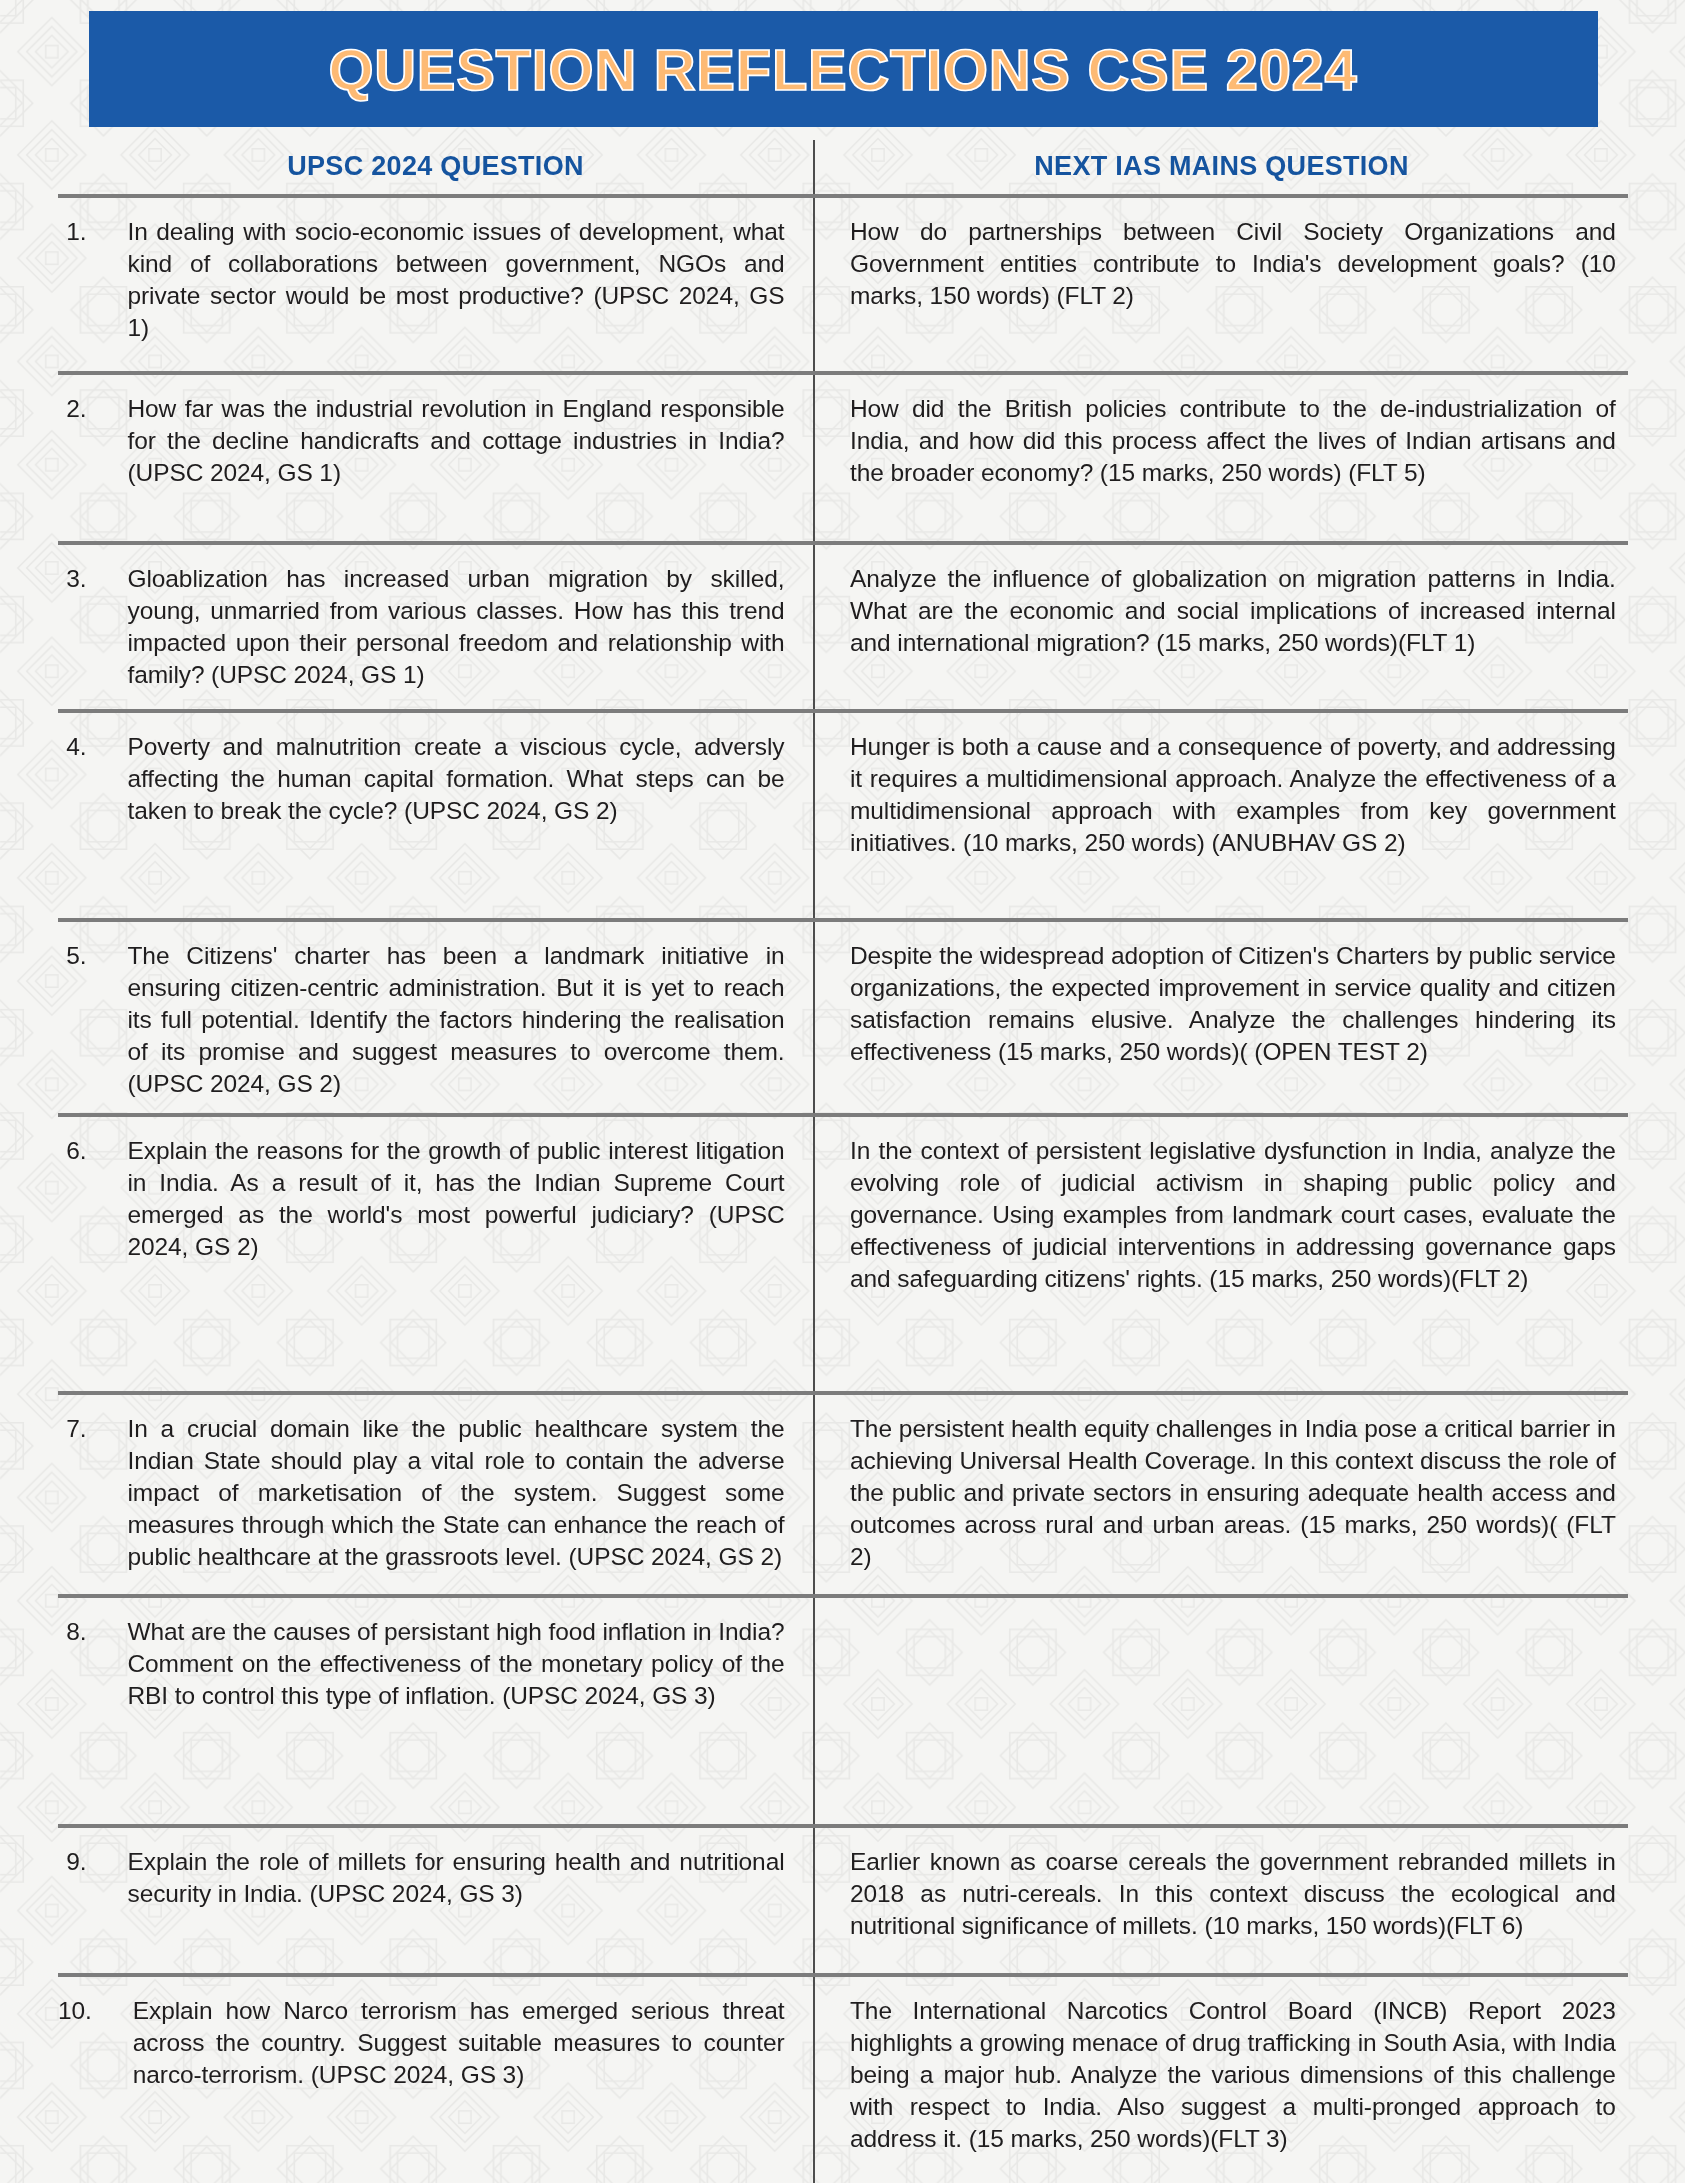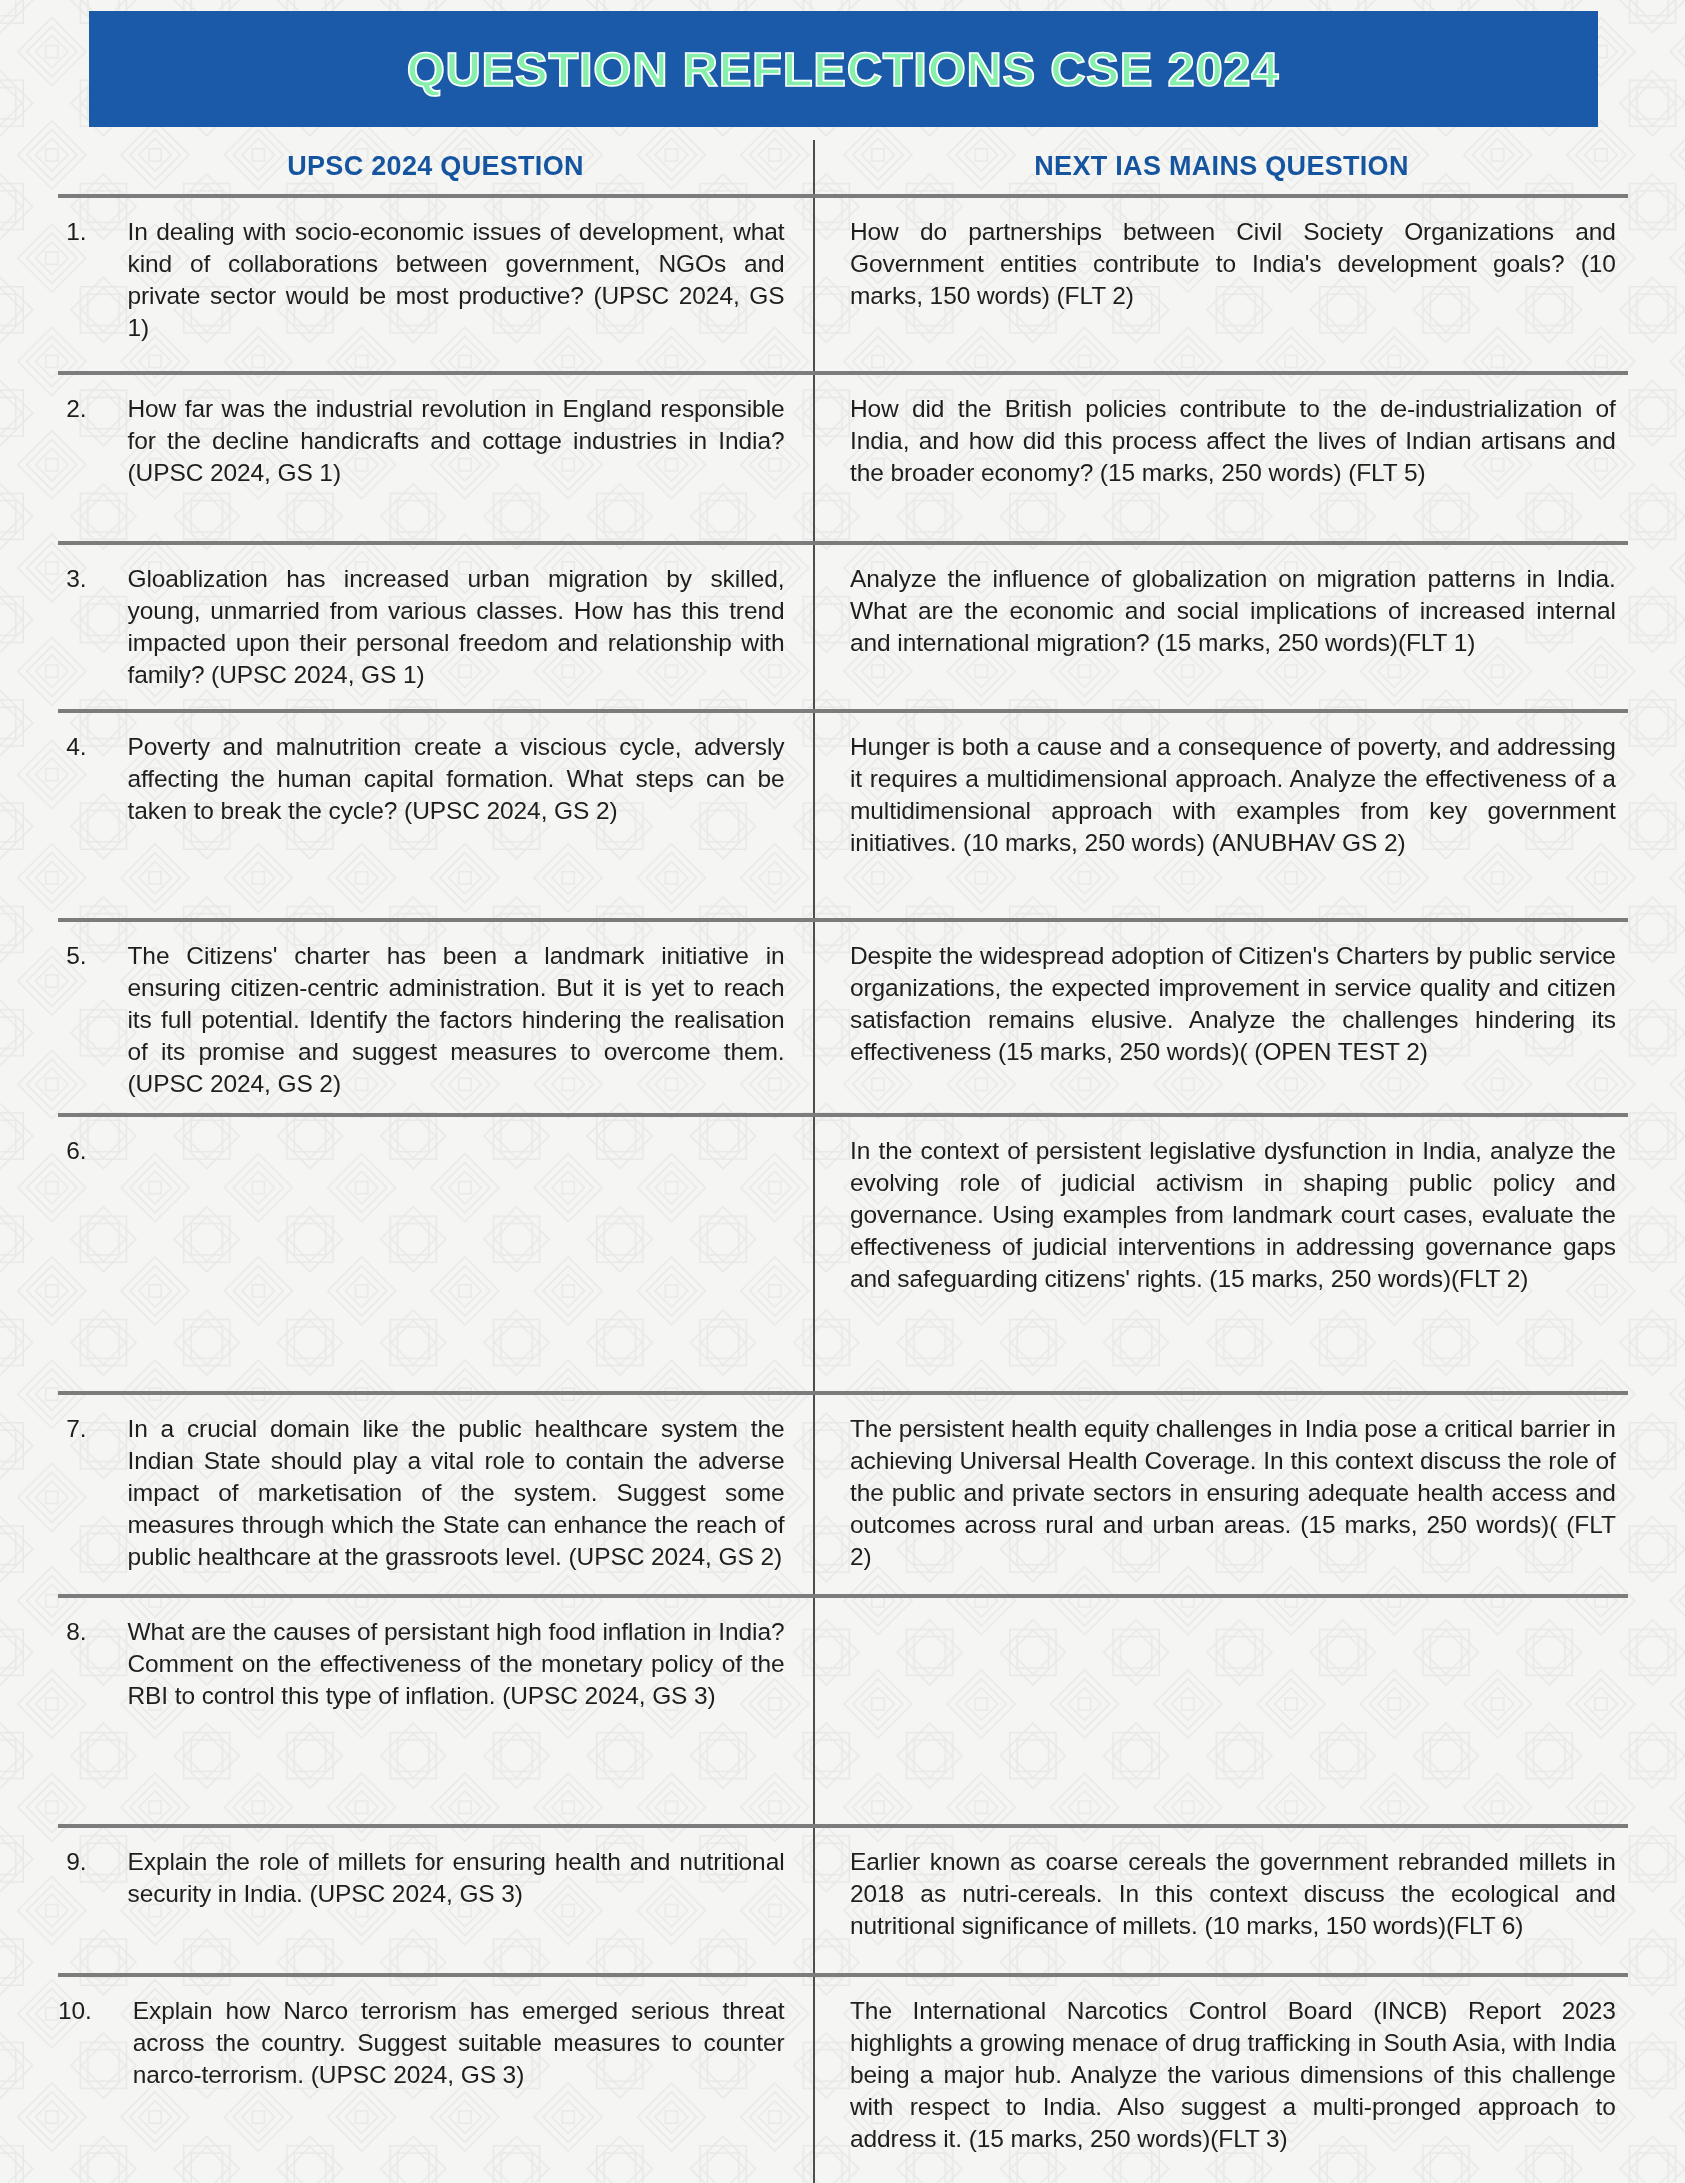--- a/index.html
+++ b/index.html
@@ -10,7 +10,7 @@
 
   .banner{margin:11px auto 0;width:1509px;height:116px;background:var(--banner-bg,#1b5aa8);
           display:flex;align-items:center;justify-content:center;}
-  .banner h1{margin:0;color:#86efac;font-size:49px;font-weight:bold;letter-spacing:0.7px;
+  .banner h1{margin:0;color:#fdba74;font-size:58px;font-weight:bold;letter-spacing:0.7px;
              -webkit-text-stroke:1.7px #fff;white-space:nowrap;}
 
   .qtable{margin:13px 58px 0 58px;}

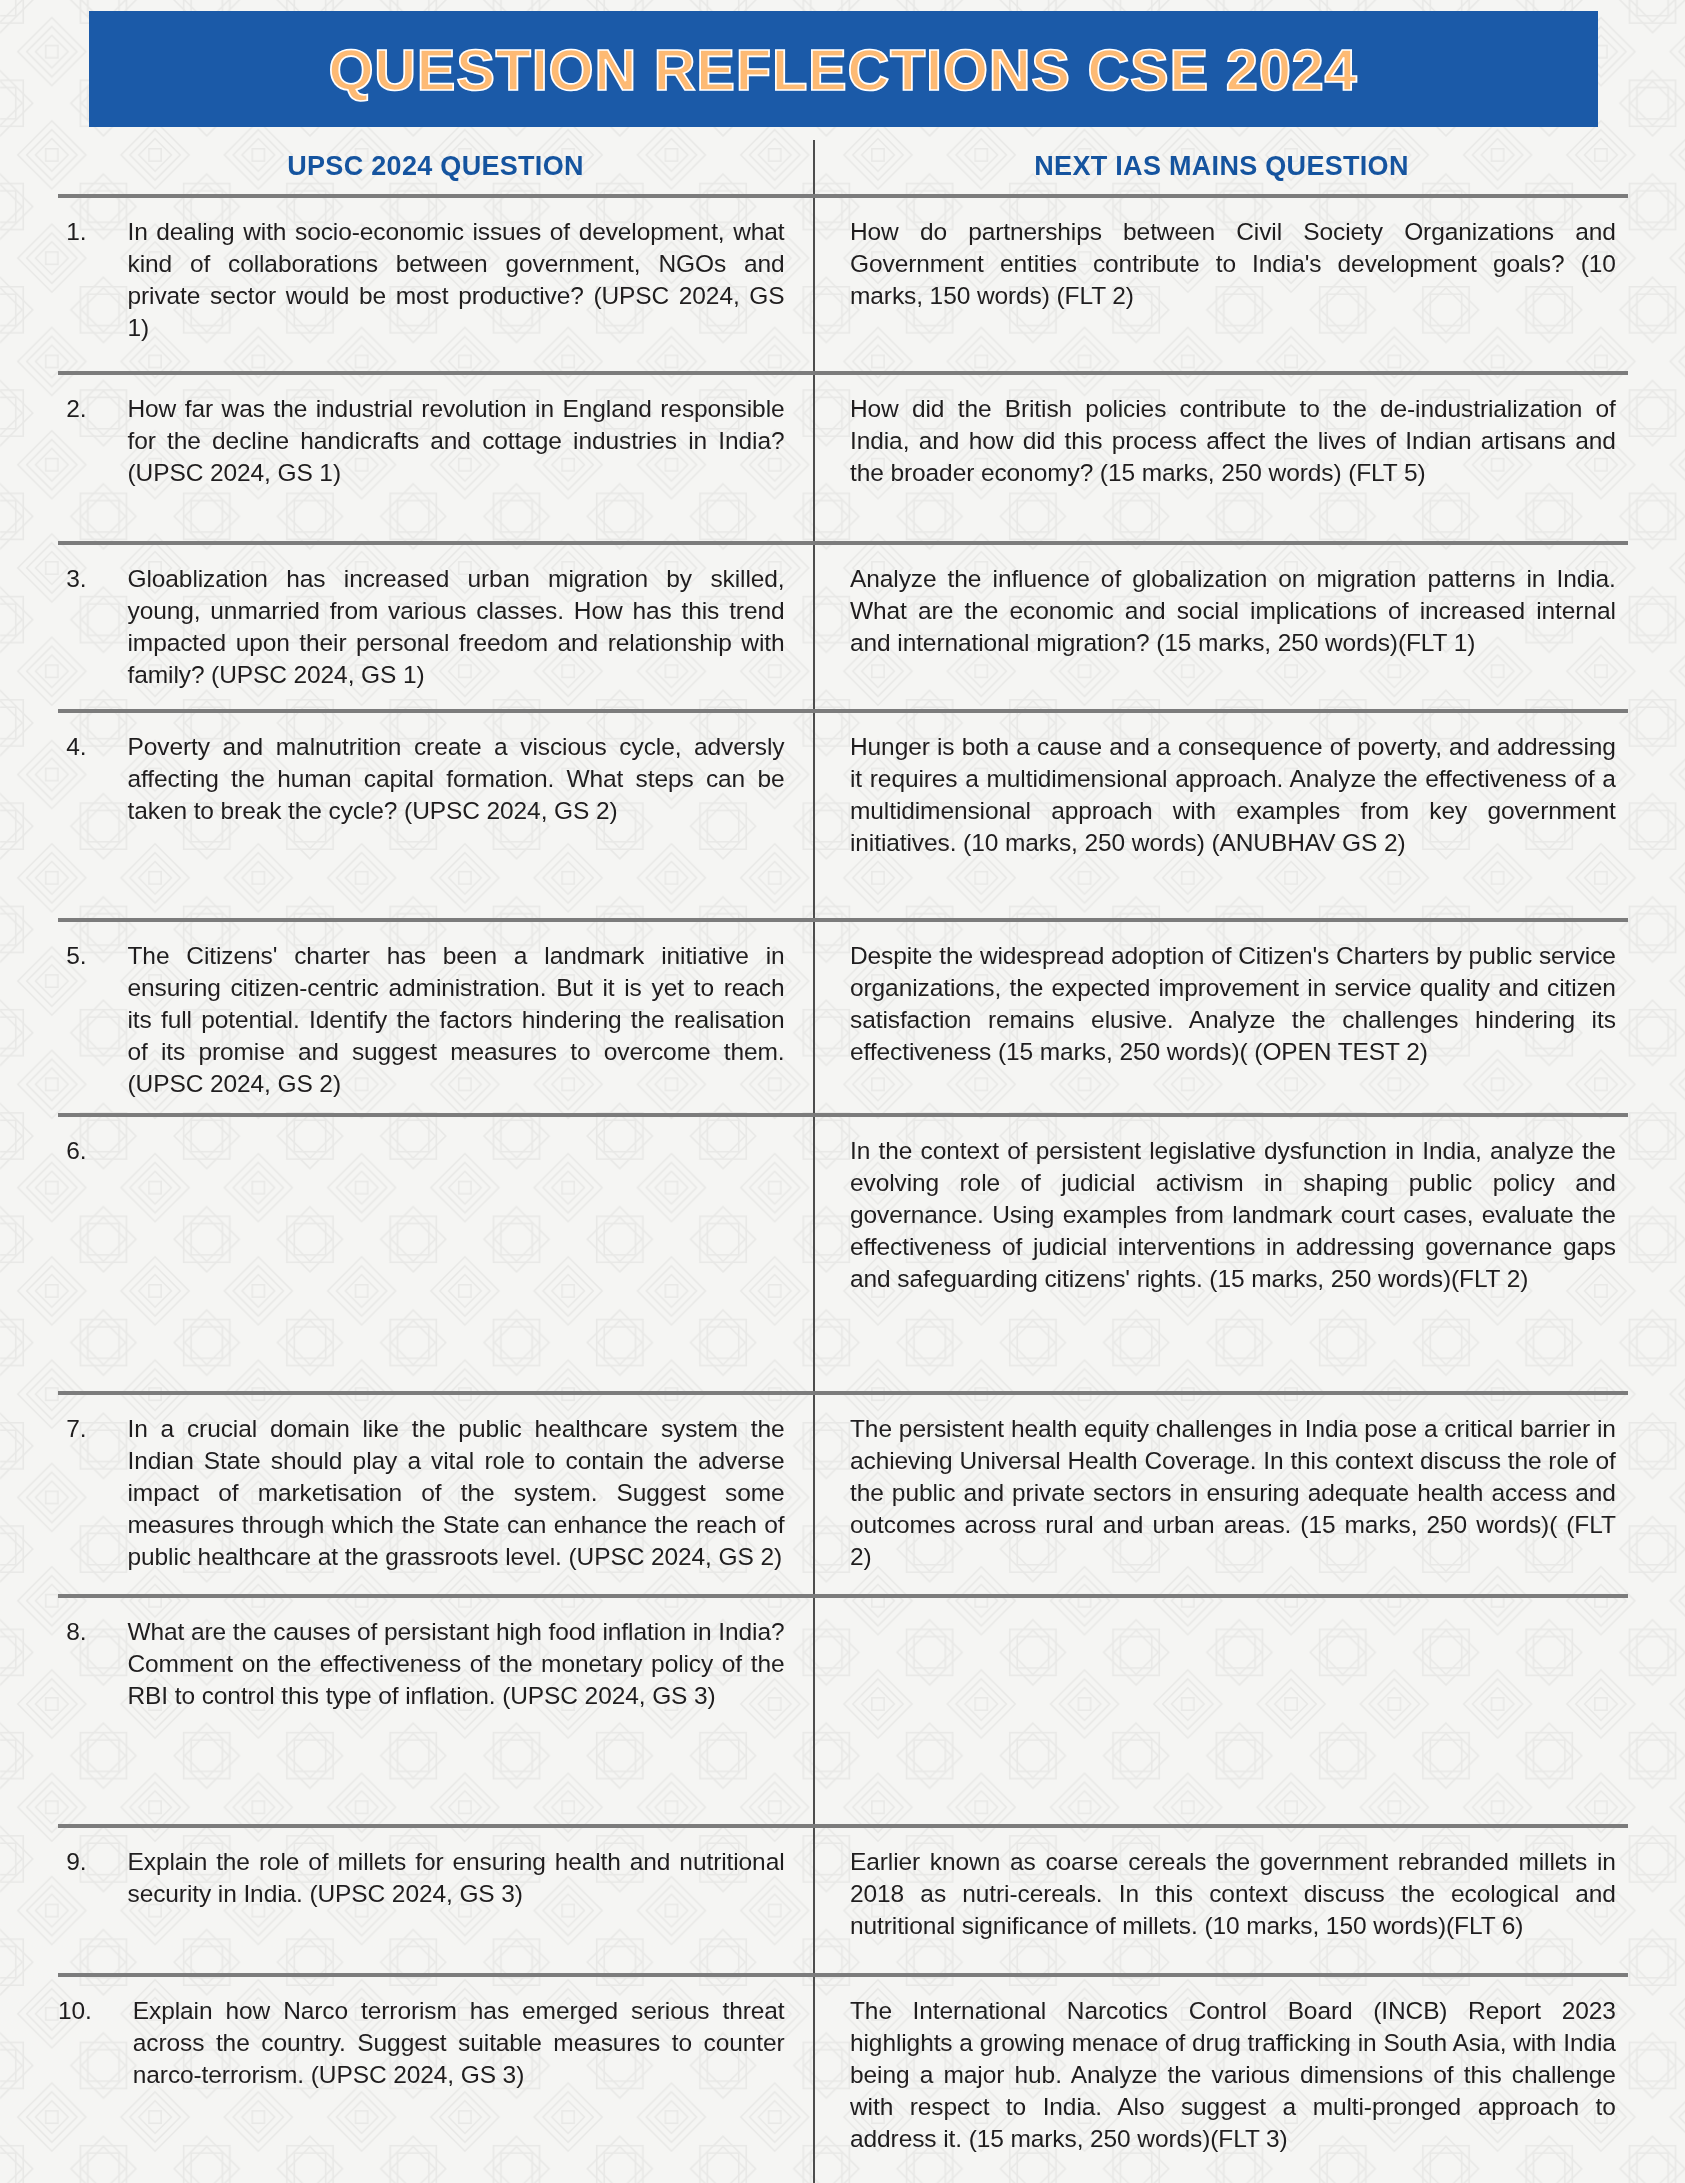--- a/index.html
+++ b/index.html
@@ -138,6 +138,7 @@
         <div class="trow">
           <div class="cell left">
             <span class="num">6.</span>
+            <p class="qtext">Explain the reasons for the growth of public interest litigation in India. As a result of it, has the Indian Supreme Court emerged as the world's most powerful judiciary?  (UPSC 2024, GS 2)</p>
           </div>
           <div class="cell right">
             <p class="qtext">In the context of persistent legislative dysfunction in India, analyze the evolving role of judicial activism in shaping public policy and governance. Using examples from landmark court cases, evaluate the effectiveness of judicial interventions in addressing governance gaps and safeguarding citizens' rights. (15 marks, 250 words)(FLT 2)</p>

